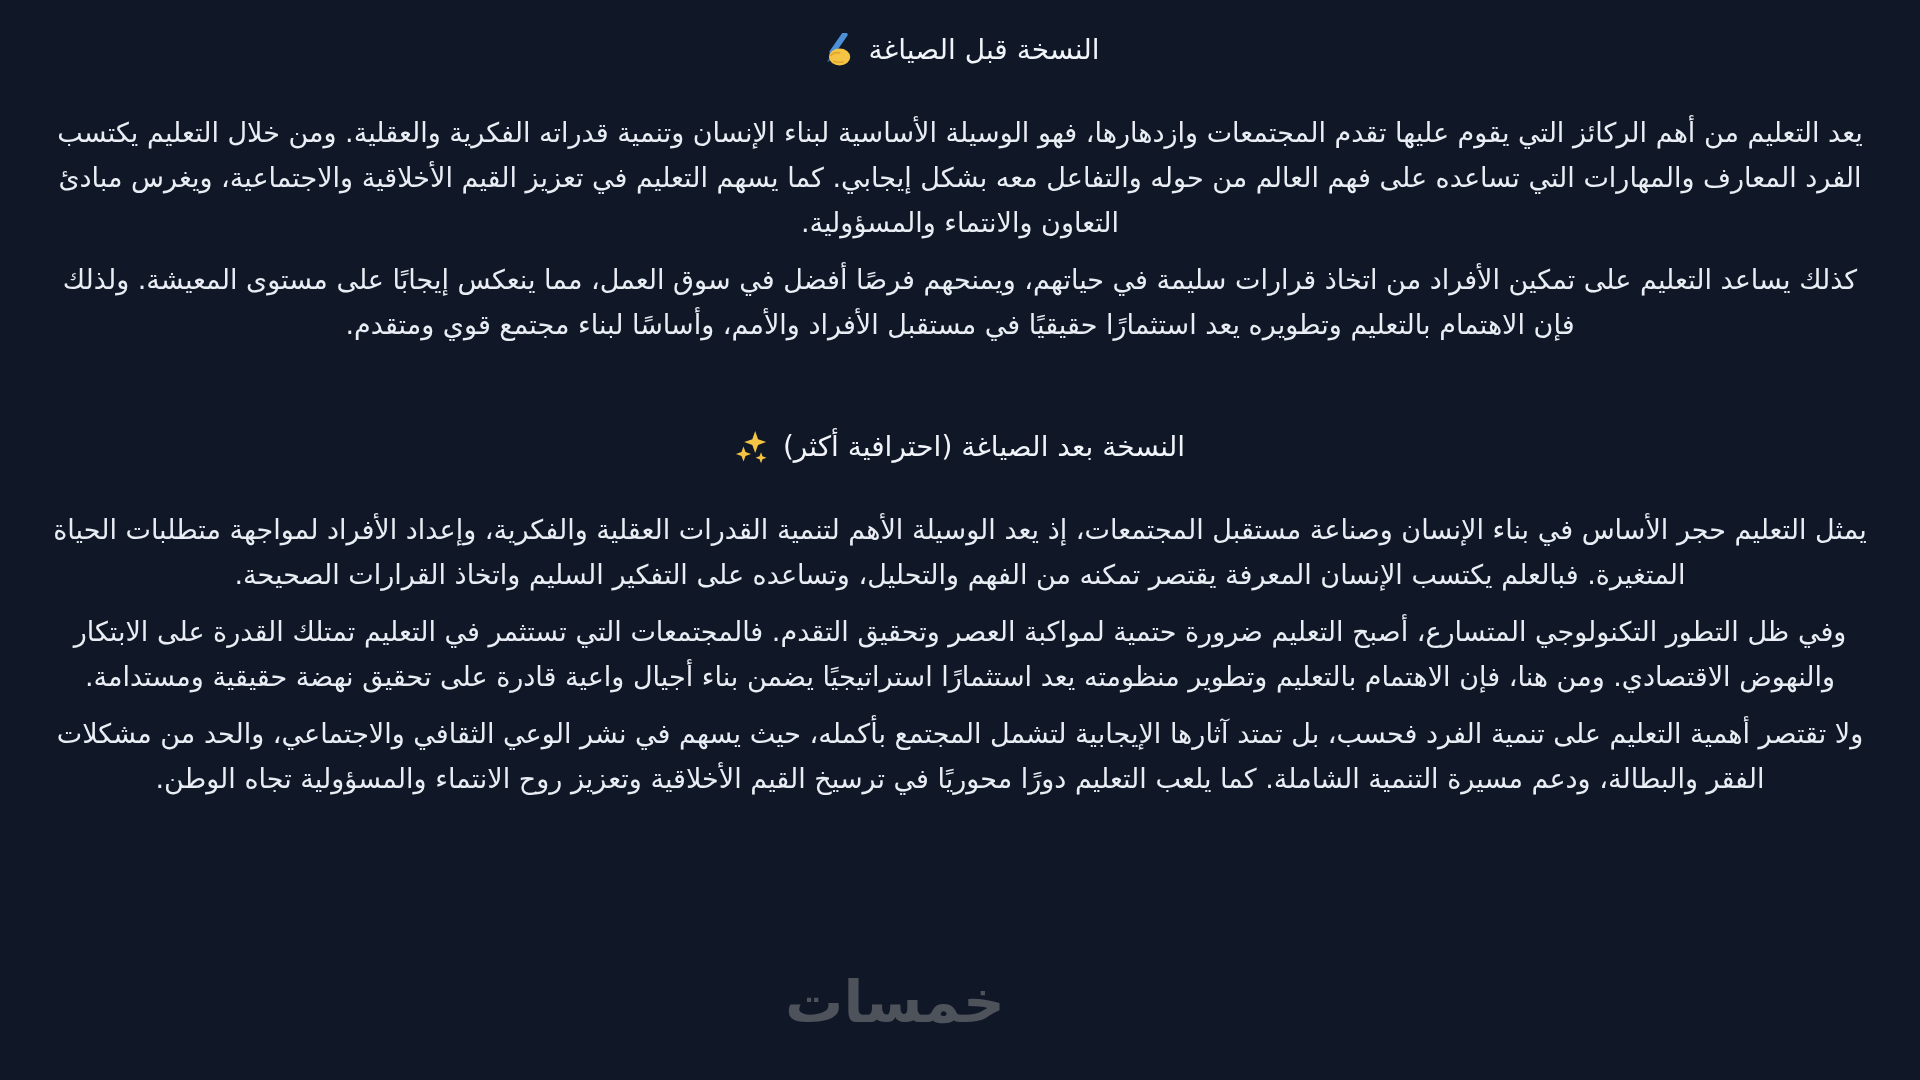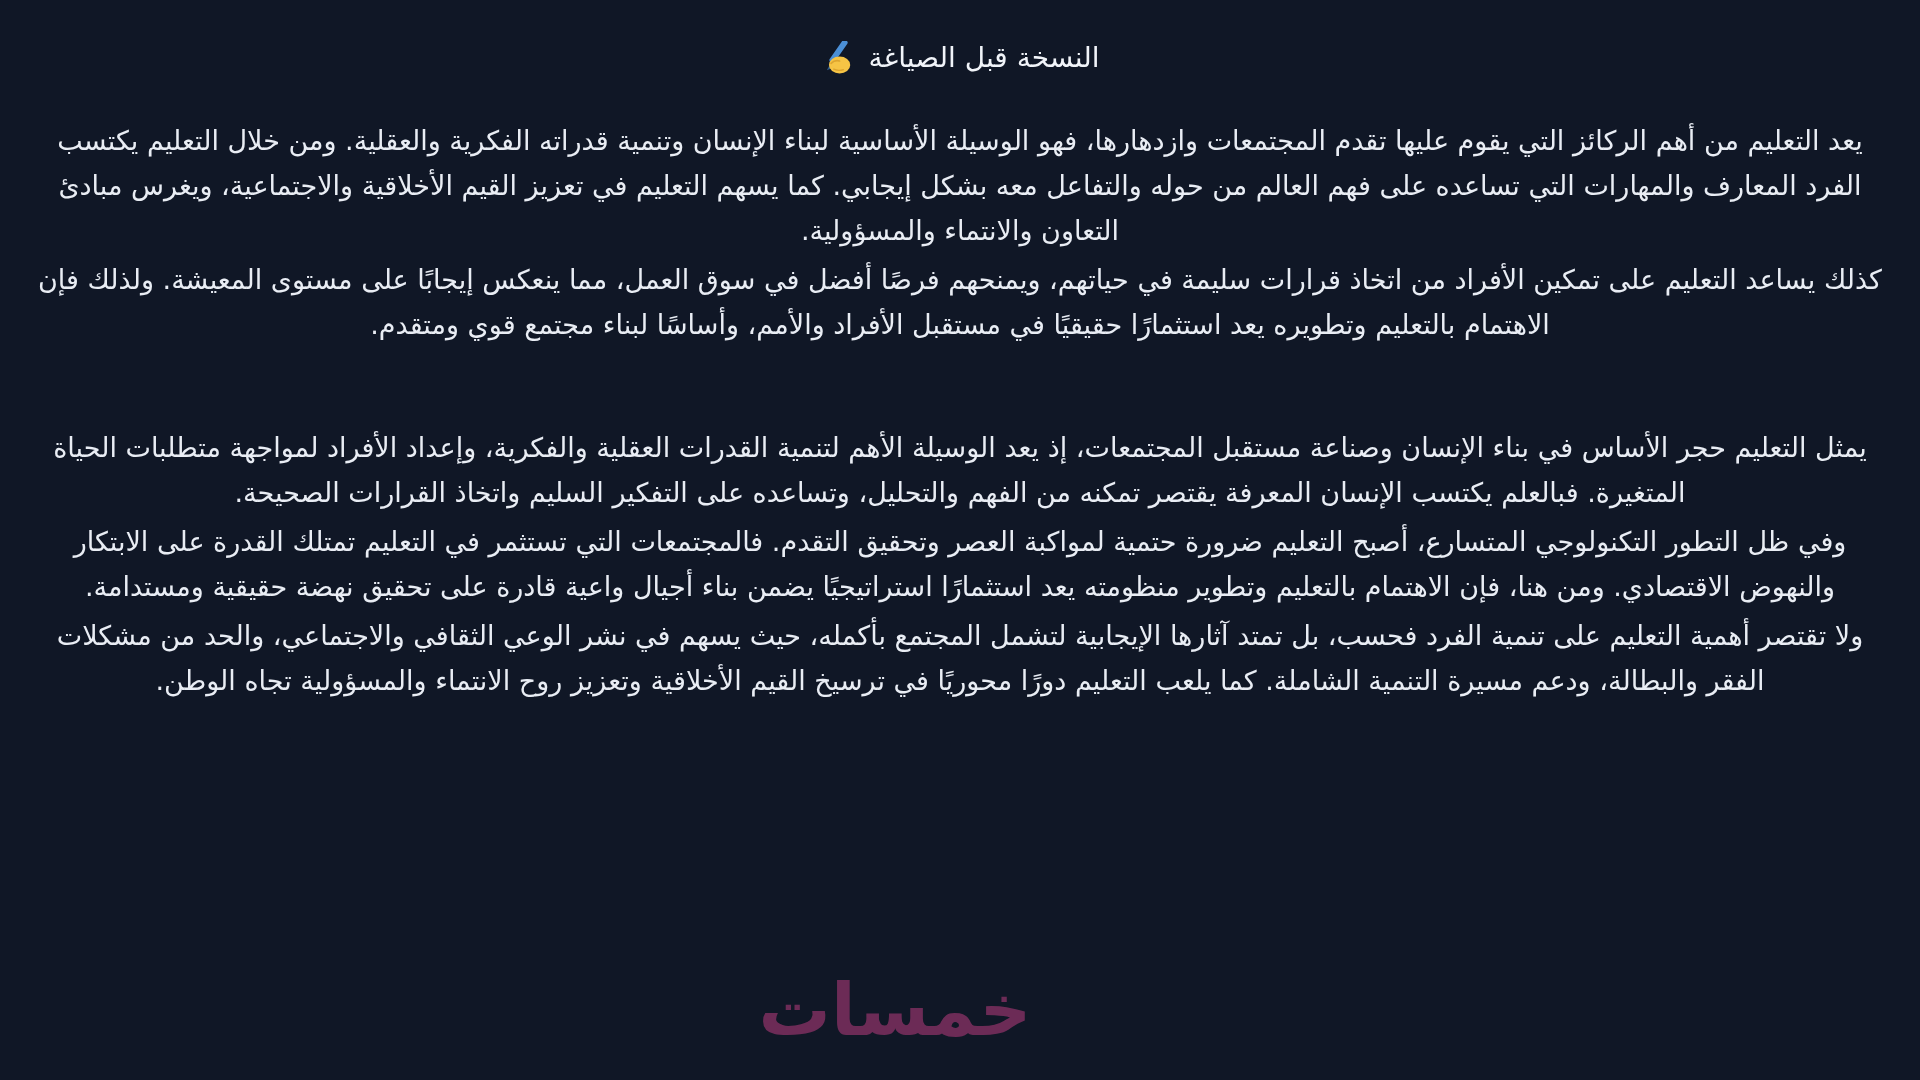--- a/index.html
+++ b/index.html
@@ -21,7 +21,7 @@
     text-align: center;
   }
   .section-title {
-    margin: 16px;
+    margin: 8px;
     font-size: 28px;
     font-weight: 400;
     line-height: 44px;

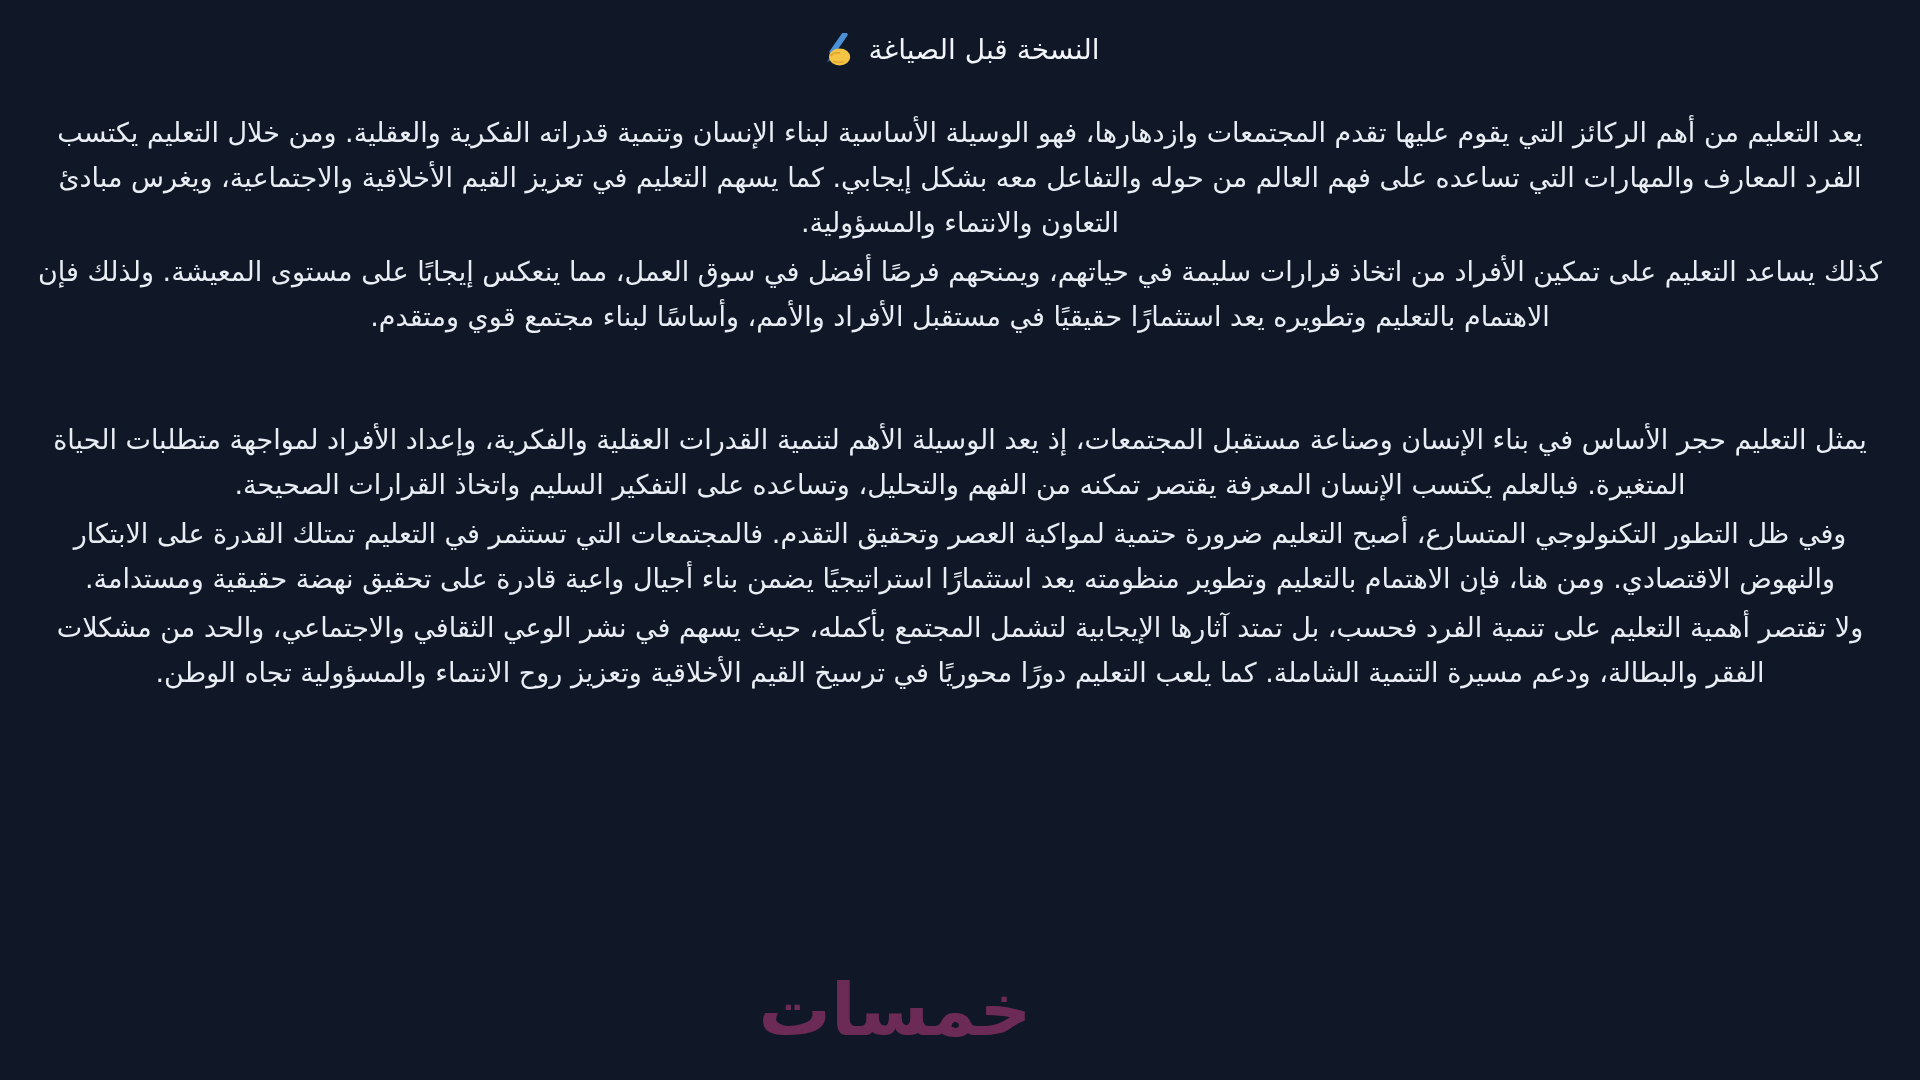--- a/index.html
+++ b/index.html
@@ -38,7 +38,7 @@
     line-height: 45px;
     color: #e9edf4;
   }
-  .paragraphs p { margin: 4px; }
+  .paragraphs p { margin: 12px; }
   .section-after { margin-top: 78px; }
   .watermark {
     position: absolute;

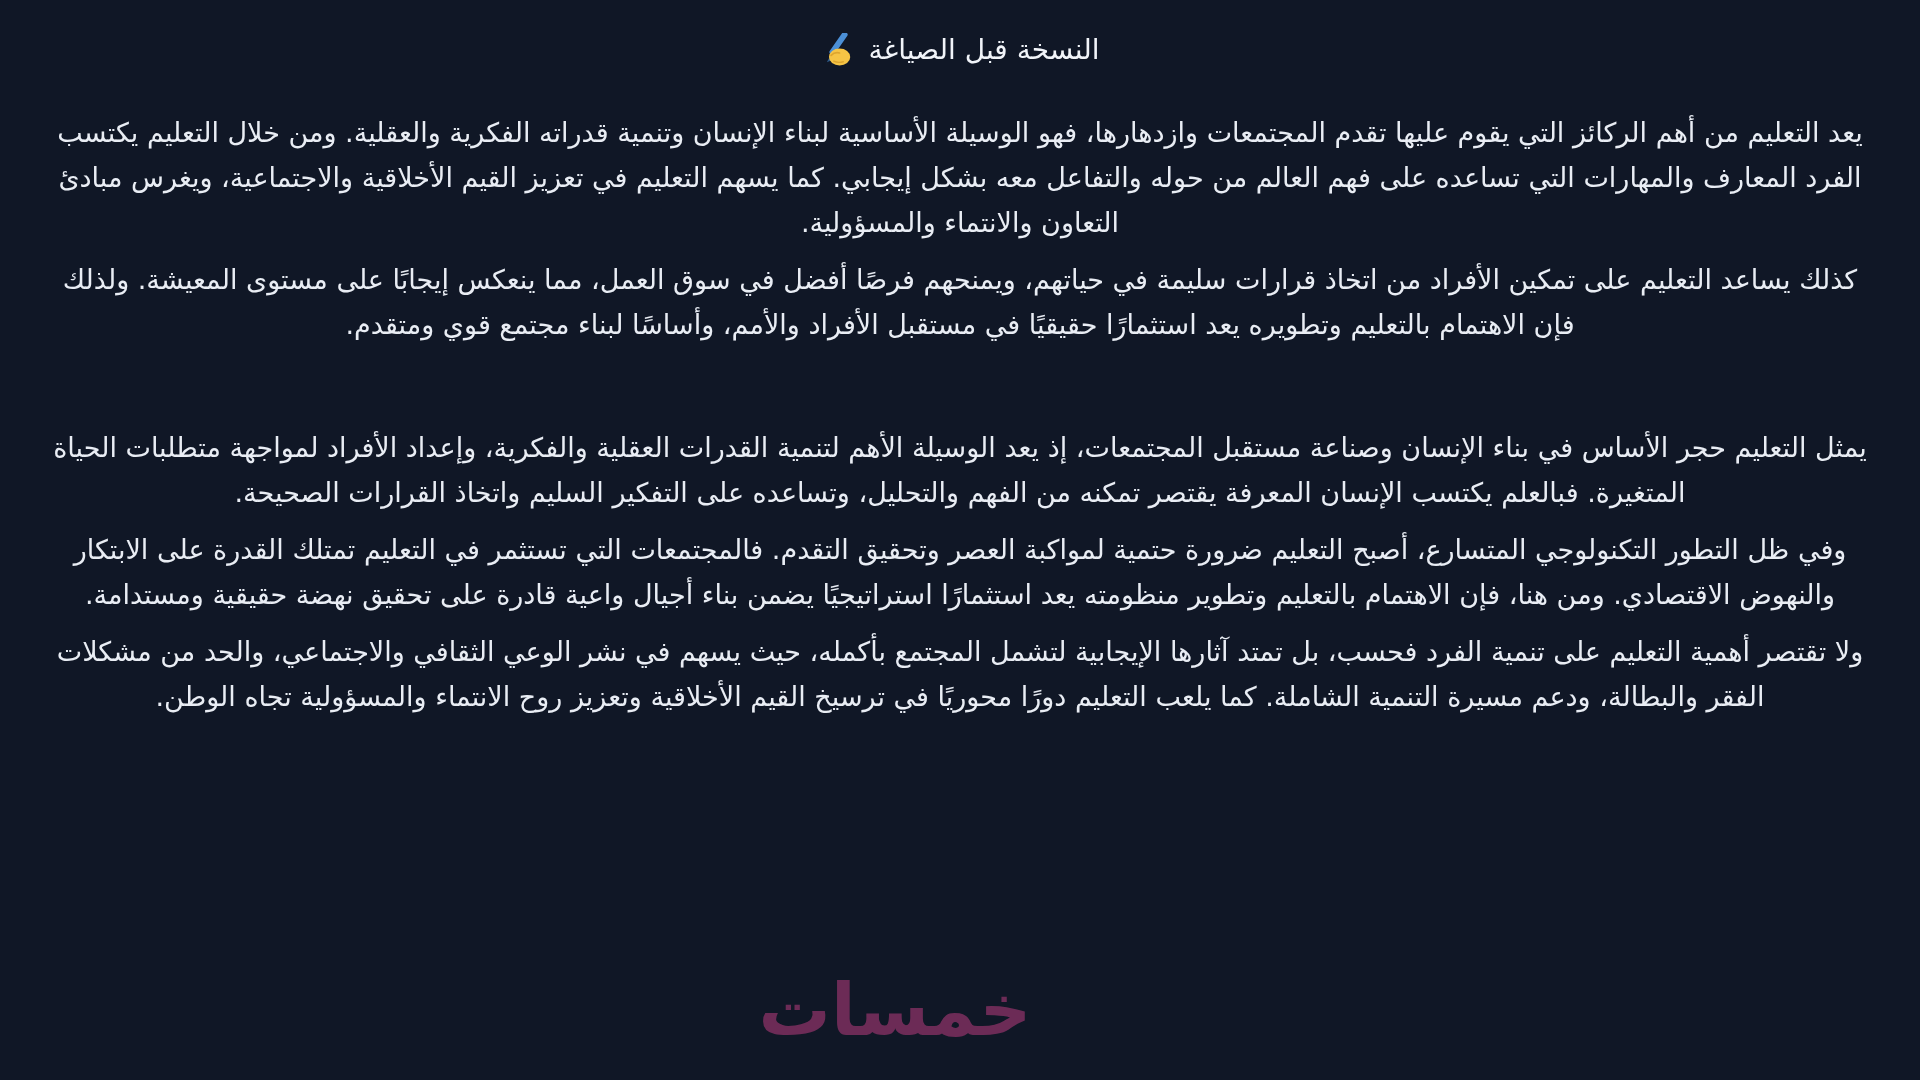--- a/index.html
+++ b/index.html
@@ -83,6 +83,16 @@
   </section>
 
   <section class="section-after">
+    <h1 class="section-title">
+      <span>النسخة بعد الصياغة (احترافية أكثر)</span>
+      <span class="title-icon">
+        <svg viewBox="0 0 32 32" width="34" height="34" aria-hidden="true">
+          <path d="M19 1 l2.7 7.6 L29.3 11.3 l-7.6 2.7 L19 21.6 l-2.7 -7.6 L8.7 11.3 l7.6 -2.7 Z" fill="#f6c445"></path>
+          <path d="M8 15.5 l1.9 5.2 5.2 1.9 -5.2 1.9 L8 29.7 l-1.9 -5.2 -5.2 -1.9 5.2 -1.9 Z" fill="#f6c445"></path>
+          <path d="M24.5 21 l1.4 3.8 3.8 1.4 -3.8 1.4 -1.4 3.8 -1.4 -3.8 -3.8 -1.4 3.8 -1.4 Z" fill="#f6c445"></path>
+        </svg>
+      </span>
+    </h1>
     <div class="paragraphs">
       <p>يمثل التعليم حجر الأساس في بناء الإنسان وصناعة مستقبل المجتمعات، إذ يعد الوسيلة الأهم لتنمية القدرات العقلية والفكرية، وإعداد الأفراد لمواجهة متطلبات الحياة المتغيرة. فبالعلم يكتسب الإنسان المعرفة يقتصر تمكنه من الفهم والتحليل، وتساعده على التفكير السليم واتخاذ القرارات الصحيحة.</p>
       <p>وفي ظل التطور التكنولوجي المتسارع، أصبح التعليم ضرورة حتمية لمواكبة العصر وتحقيق التقدم. فالمجتمعات التي تستثمر في التعليم تمتلك القدرة على الابتكار والنهوض الاقتصادي. ومن هنا، فإن الاهتمام بالتعليم وتطوير منظومته يعد استثمارًا استراتيجيًا يضمن بناء أجيال واعية قادرة على تحقيق نهضة حقيقية ومستدامة.</p>

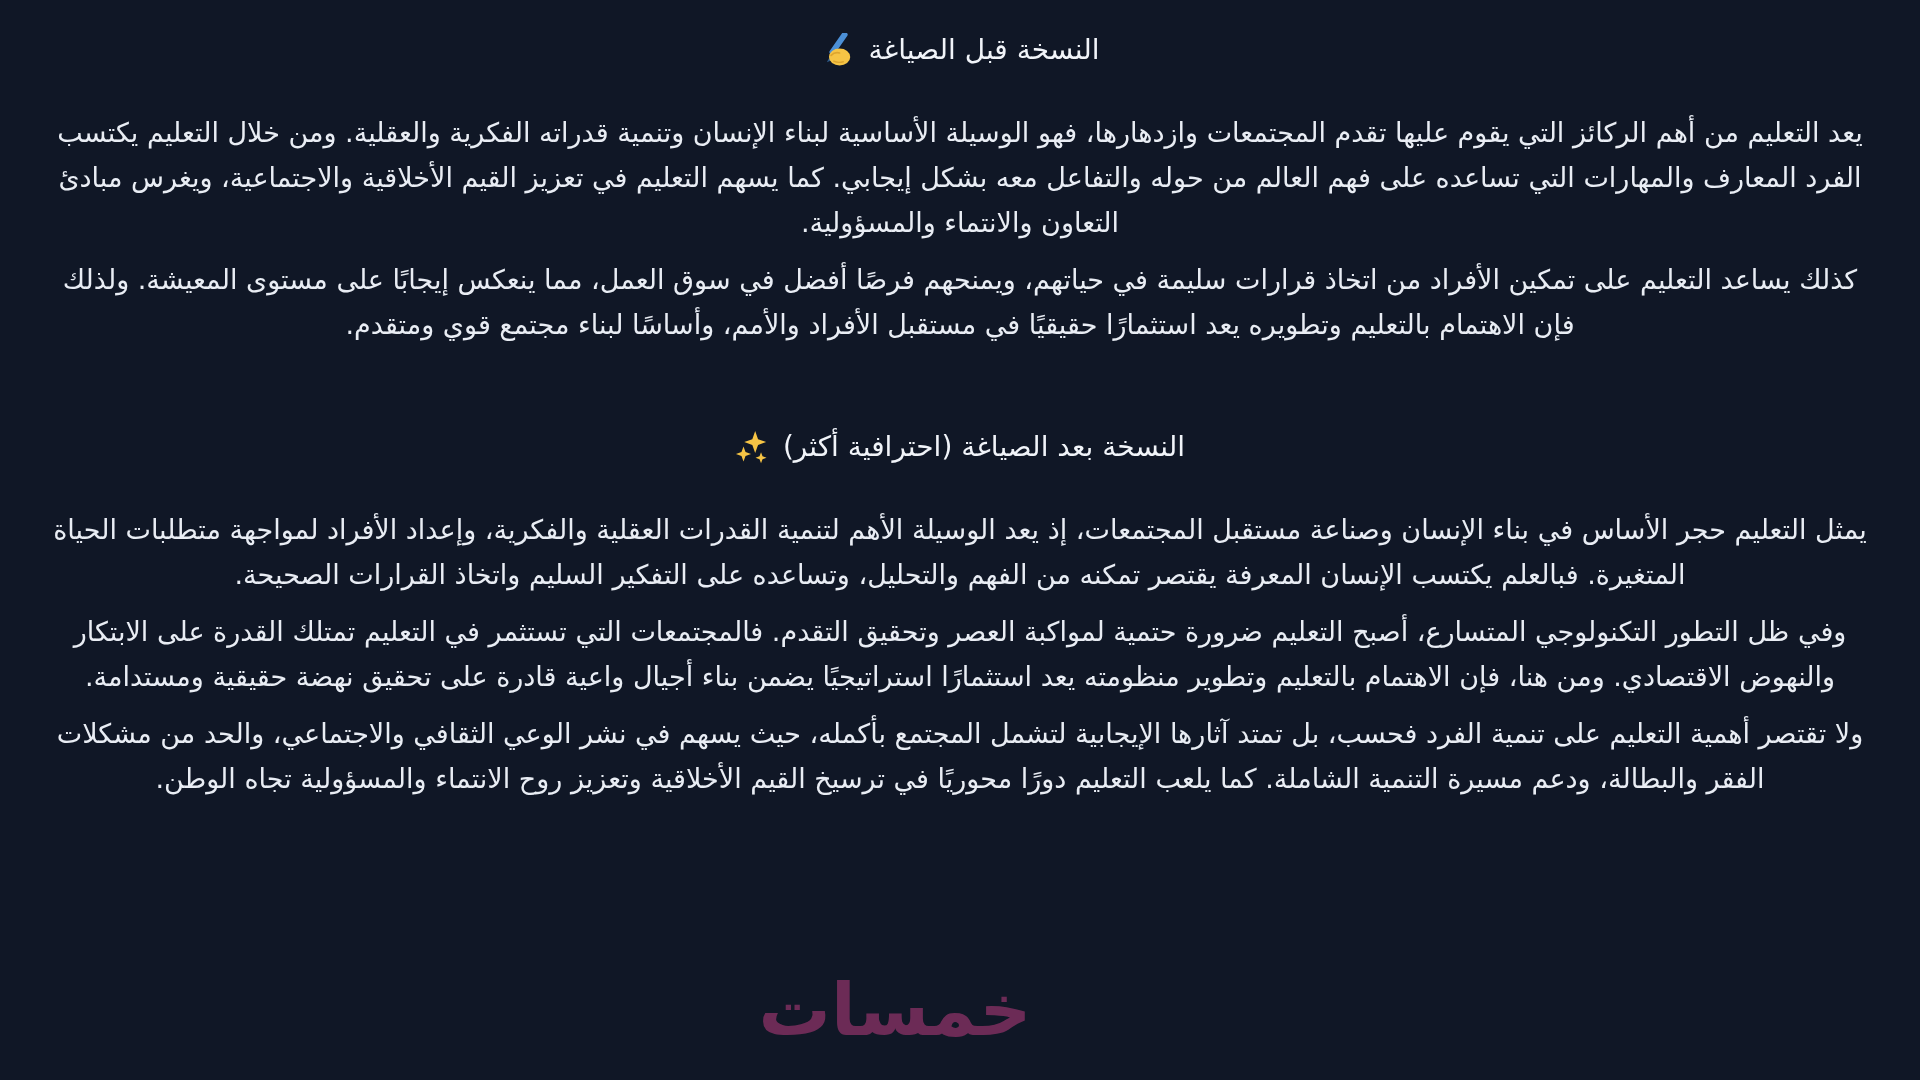--- a/index.html
+++ b/index.html
@@ -47,9 +47,9 @@
     top: 968px;
     width: 390px;
     text-align: center;
-    font-size: 72px;
+    font-size: 58px;
     font-weight: bold;
-    color: #ec4899;
+    color: #a3a3a3;
     opacity: 0.42;
     letter-spacing: 3px;
     direction: rtl;

